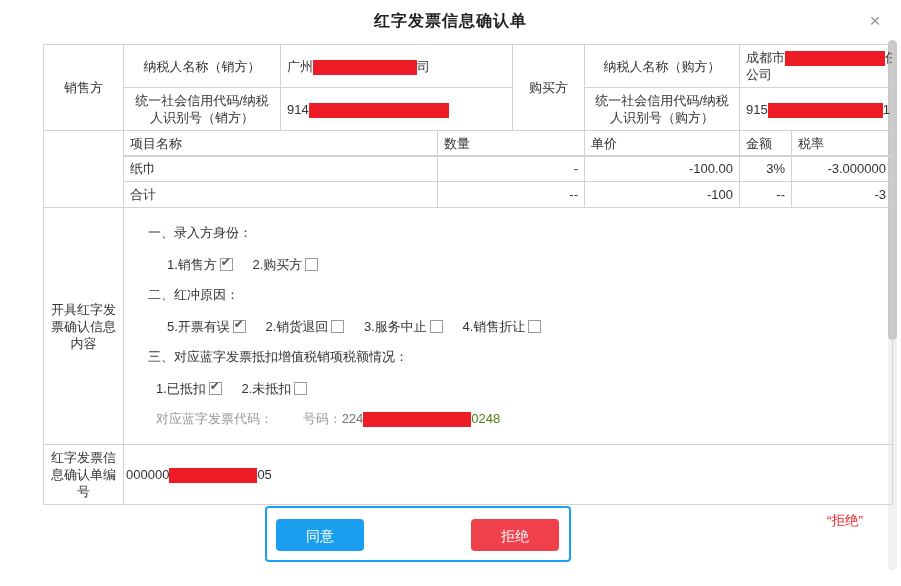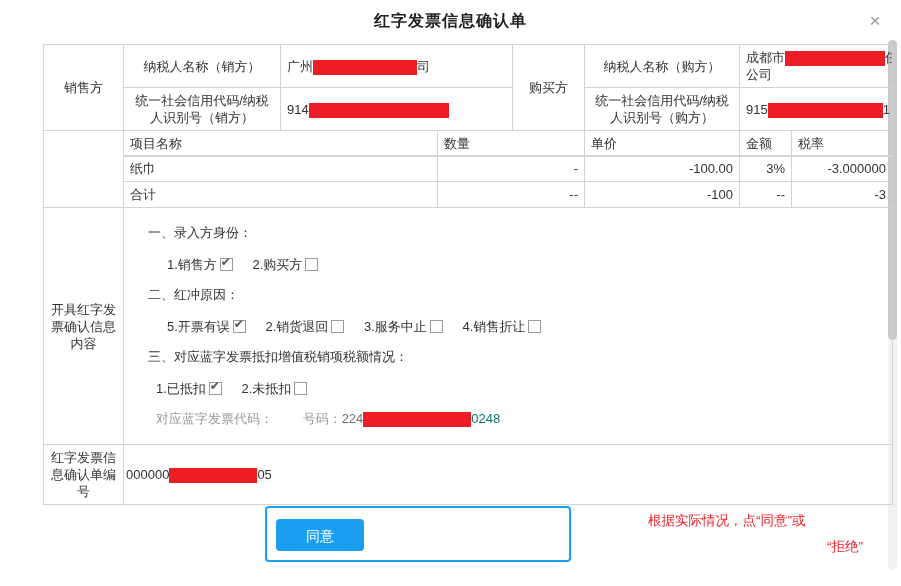--- a/index.html
+++ b/index.html
@@ -290,7 +290,7 @@
             </div>
             <div class="indent3">
               <span>对应蓝字发票代码：</span>
-              <span style="margin-left:26px">号码：</span><span style="color:#737373">224</span><span class="redacted" style="width:108px"></span><span style="color:#0f766e">0248</span>
+              <span style="margin-left:26px">号码：</span><span style="color:#737373">224</span><span class="redacted" style="width:108px"></span><span style="color:#4d7c0f">0248</span>
             </div>
           </div>
         </td>

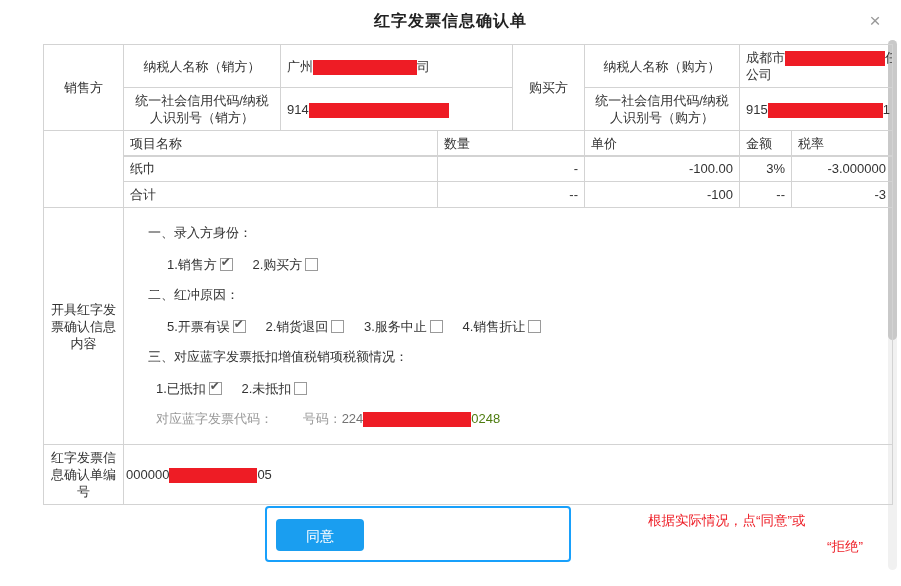--- a/index.html
+++ b/index.html
@@ -311,7 +311,6 @@
   </div>
 
   <div class="hint">
-    <div>根据实际情况，点“同意”或</div>
     <div style="text-align:right">“拒绝”</div>
   </div>
 

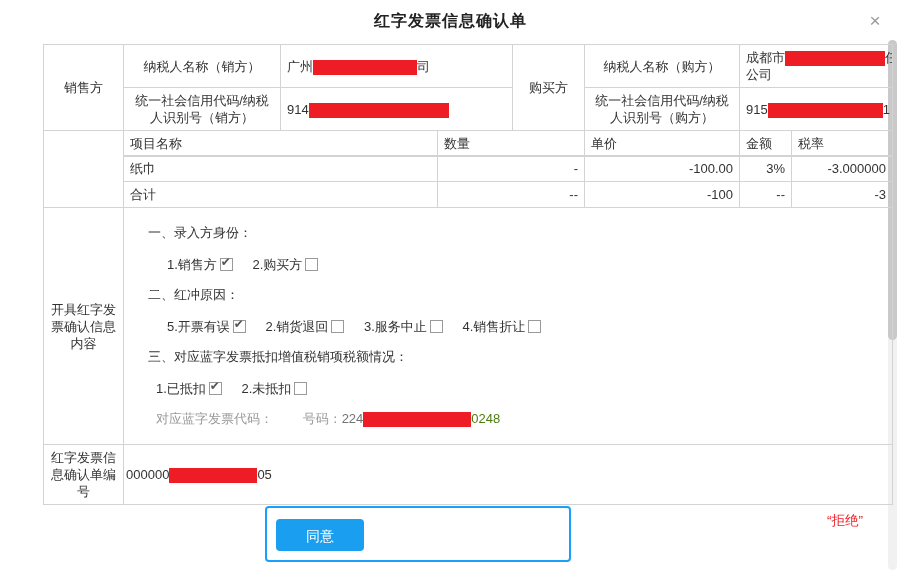--- a/index.html
+++ b/index.html
@@ -308,6 +308,7 @@
 
   <div class="footer">
     <button class="btn btn-agree">同意</button>
+    <button class="btn btn-reject">拒绝</button>
   </div>
 
   <div class="hint">

